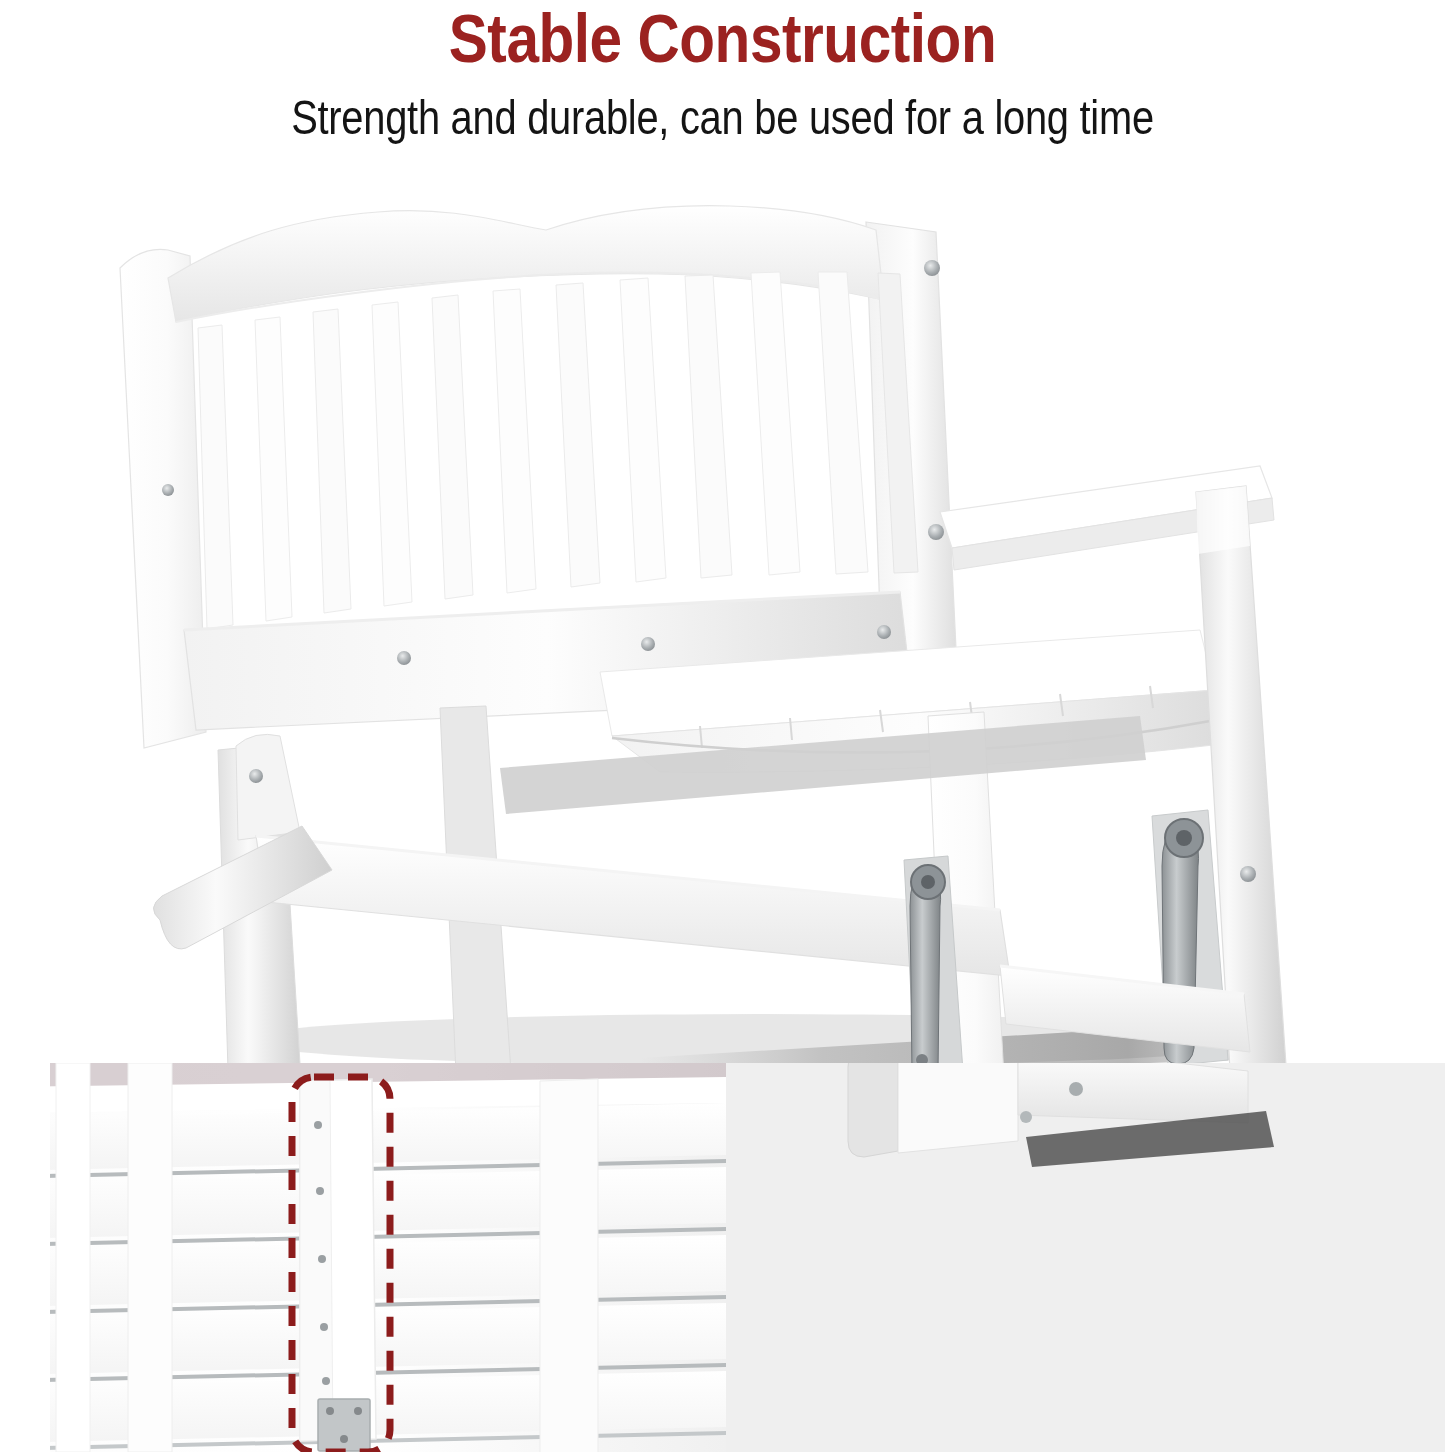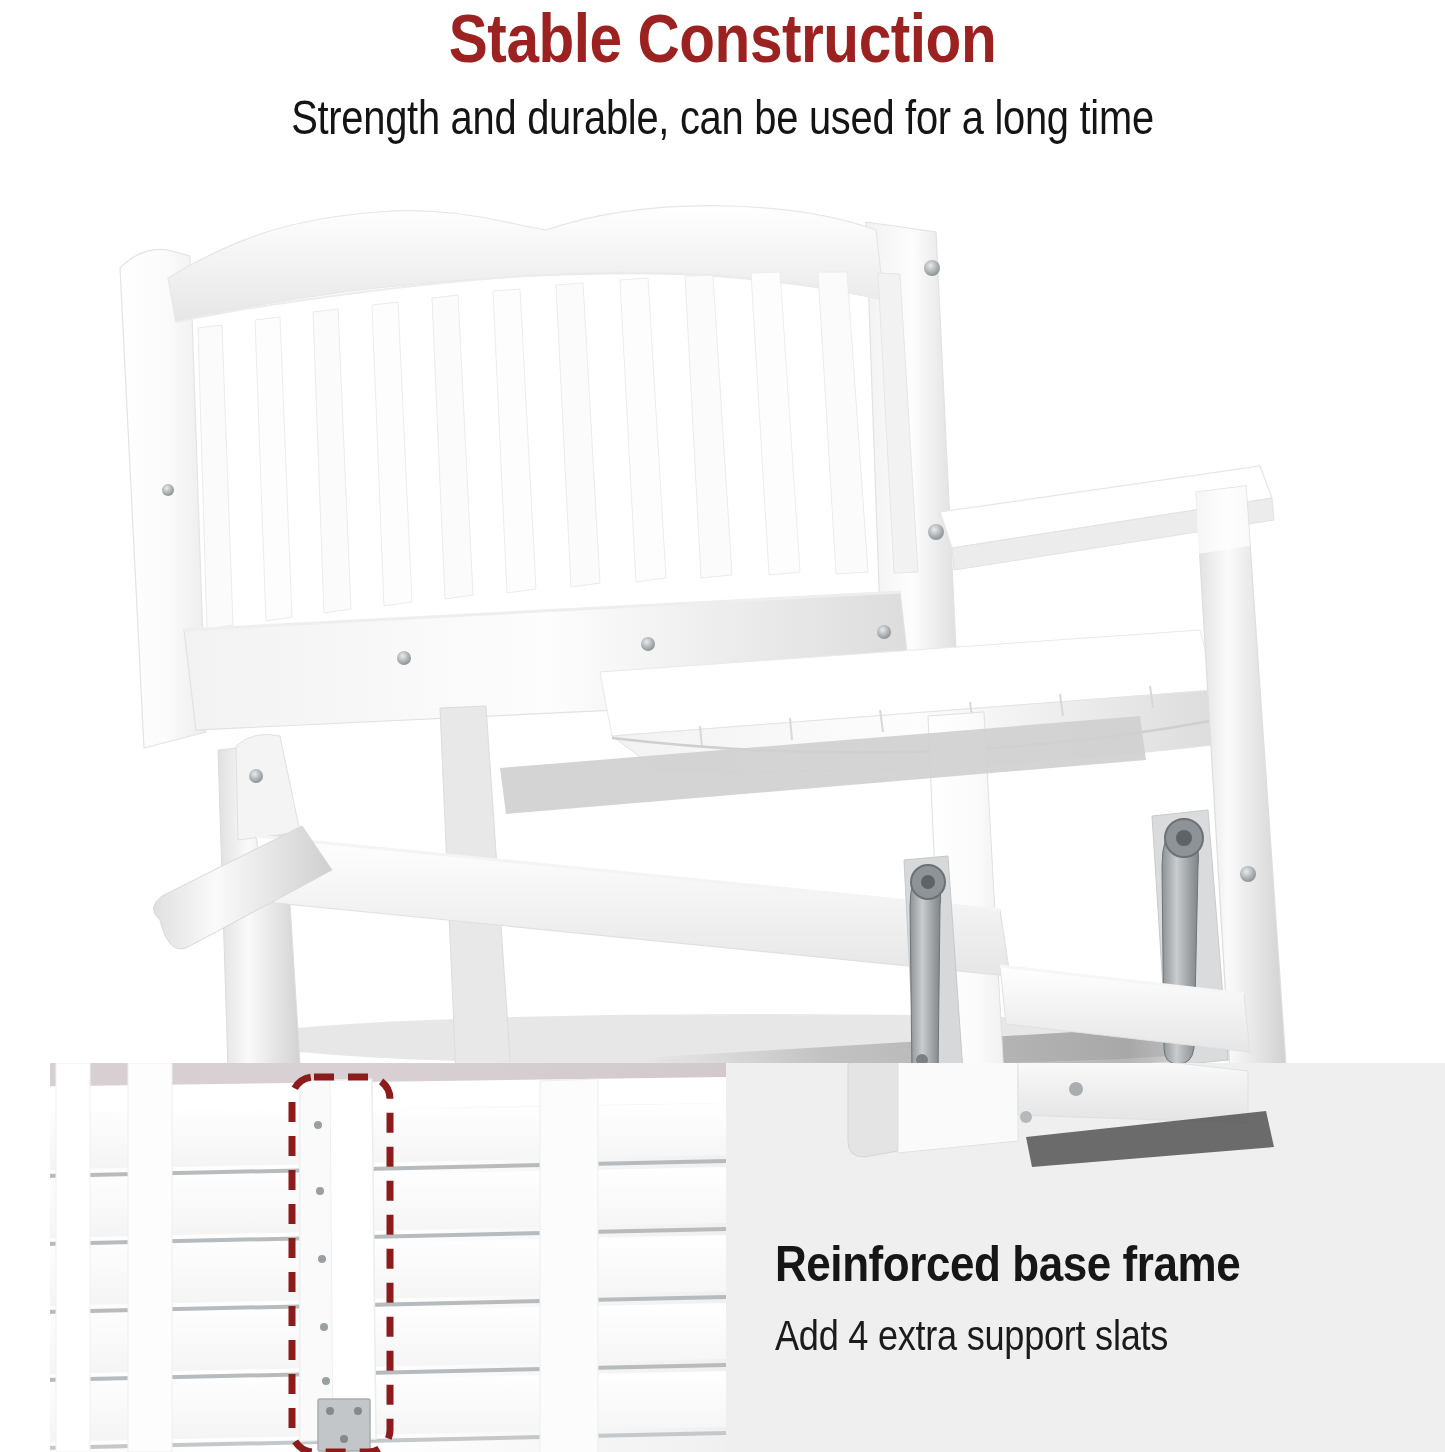--- a/index.html
+++ b/index.html
@@ -291,10 +291,6 @@
       </svg>
     </div>
 
-    <div class="caption">
-      <div class="cap-title">Reinforced base frame</div>
-      <div class="cap-sub">Add 4 extra support slats</div>
-    </div>
 
   </div>
 </div>

